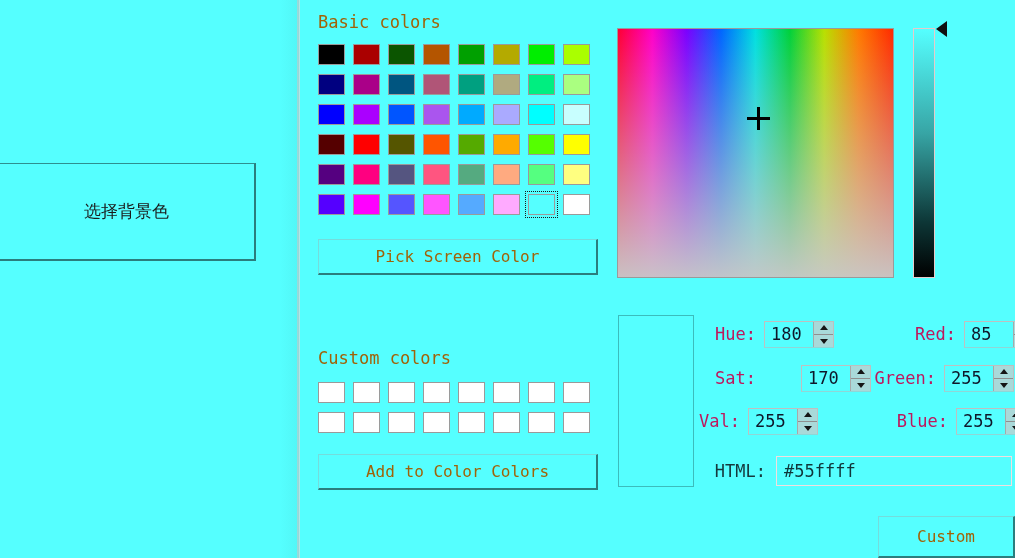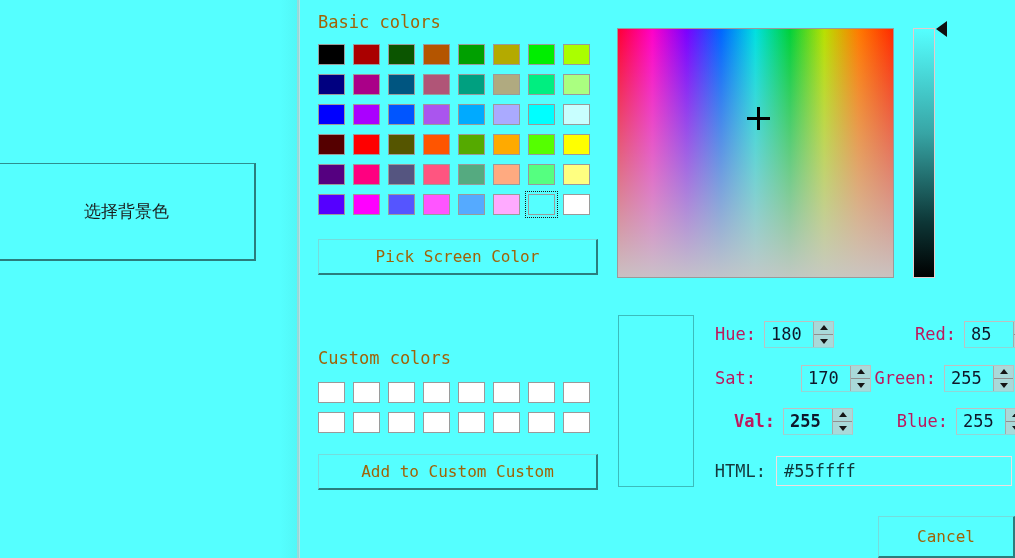--- a/index.html
+++ b/index.html
@@ -190,7 +190,7 @@
 
   #row-hue   { left: 400px; top: 320px; }
   #row-sat   { left: 400px; top: 364px; gap: 37px; }
-  #row-val   { left: 419px; top: 407px; font-weight: bold; }
+  #row-val   { left: 384px; top: 407px; }
   #row-red   { left: 570px; top: 320px; }
   #row-green { left: 550px; top: 364px; }
   #row-blue  { left: 562px; top: 407px; }

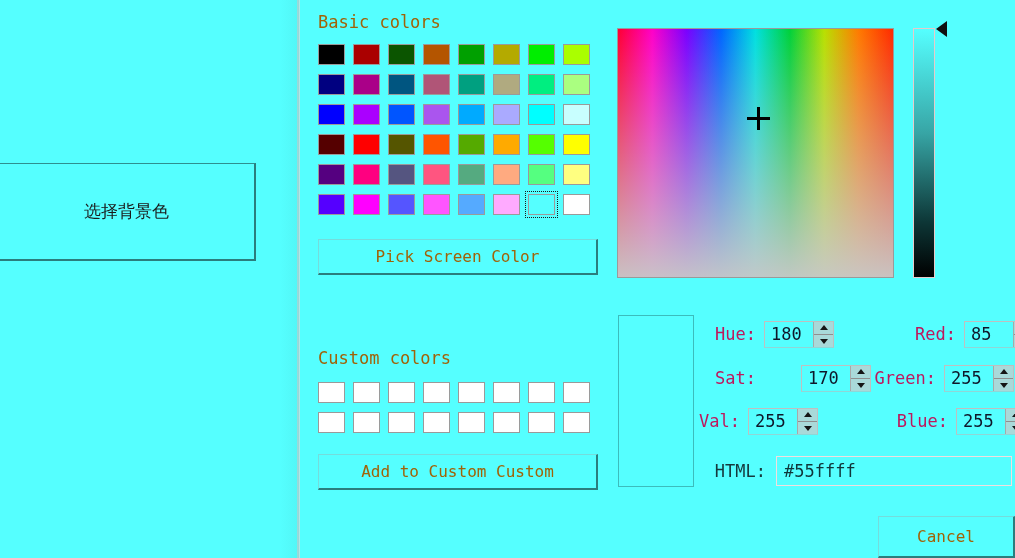--- a/index.html
+++ b/index.html
@@ -430,7 +430,7 @@
         </div>
       </div>
 
-    <div class="flat-button" id="add-custom-colors-button">Add to Custom Custom</div>
+    <div class="flat-button" id="add-custom-colors-button">Add to Color Colors</div>
 
     <div id="sv-picker">
       <div id="sv-crosshair"></div>

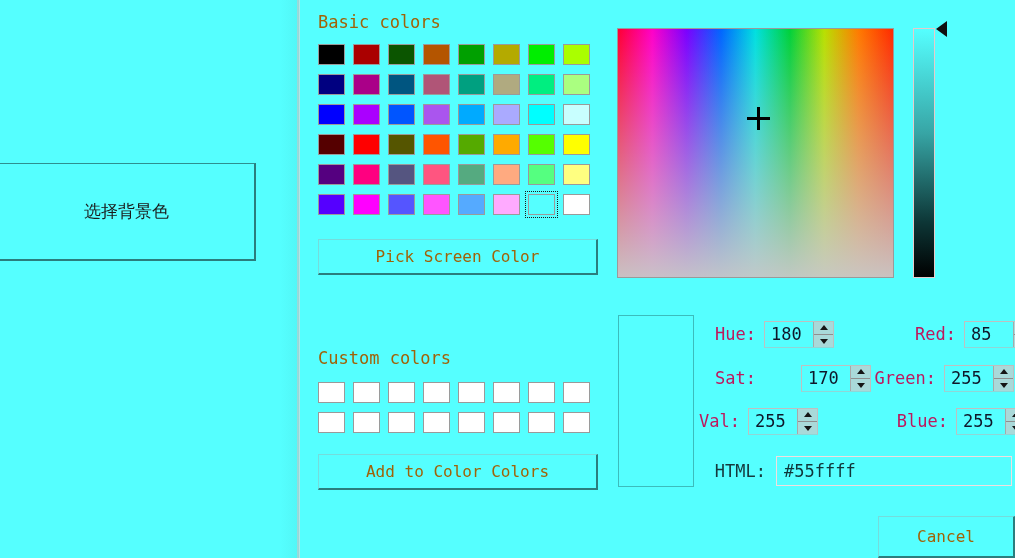--- a/index.html
+++ b/index.html
@@ -512,7 +512,7 @@
       <div id="html-input">#55ffff</div>
     </div>
 
-    <div class="flat-button" id="cancel-button">Cancel</div>
+    <div class="flat-button" id="cancel-button">Custom</div>
 
   </div>
 </div>

